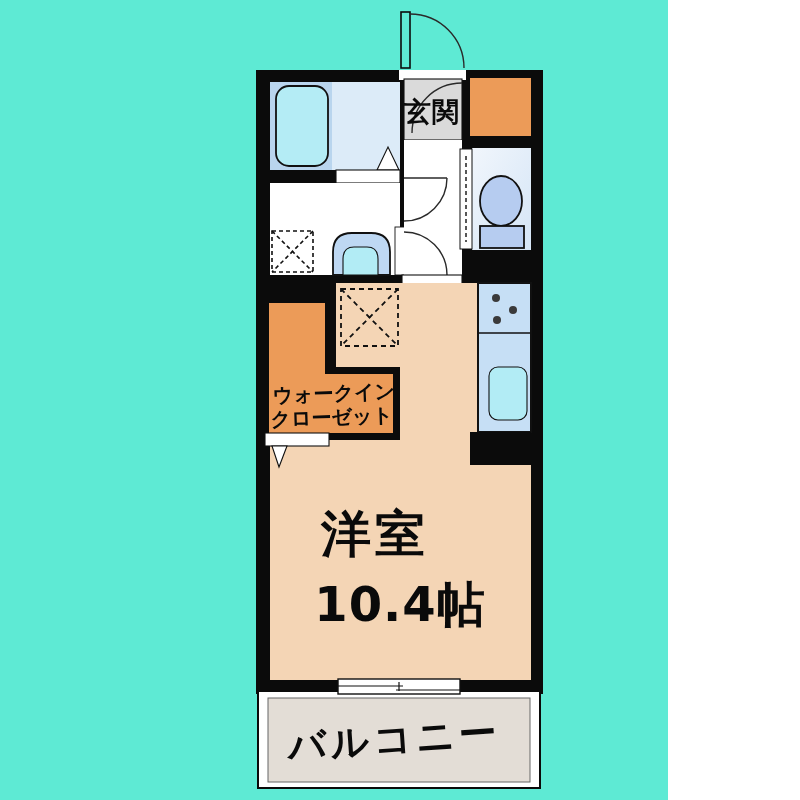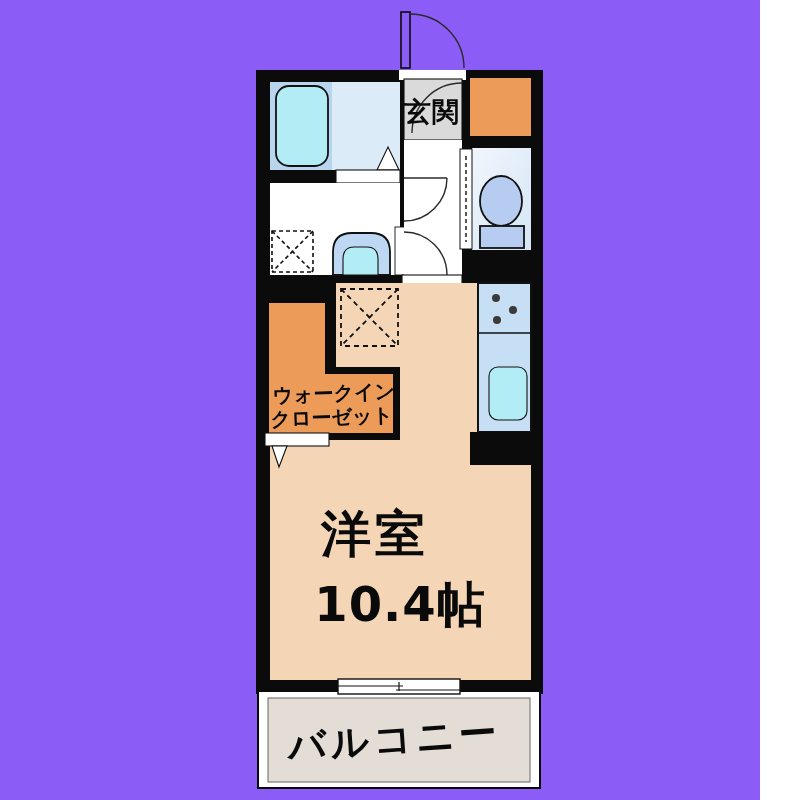--- a/index.html
+++ b/index.html
@@ -3,7 +3,7 @@
 <meta charset="utf-8">
 <style>
   html,body{margin:0;padding:0;background:#ffffff;}
-  #stage{position:relative;width:760px;height:800px;background:#8b5cf6;overflow:hidden;
+  #stage{position:relative;width:668px;height:800px;background:#5eead4;overflow:hidden;
          font-family:"DejaVu Sans",sans-serif;}
   svg text{font-family:"DejaVu Sans",sans-serif;font-weight:bold;fill:#0a0a0a;}
   .lbl-entrance{font-size:27px;letter-spacing:1px;}

